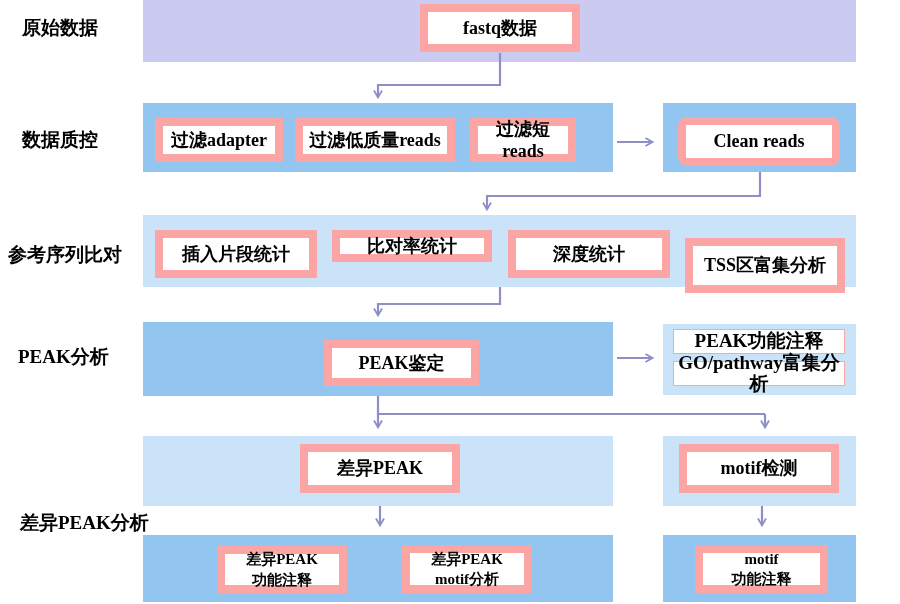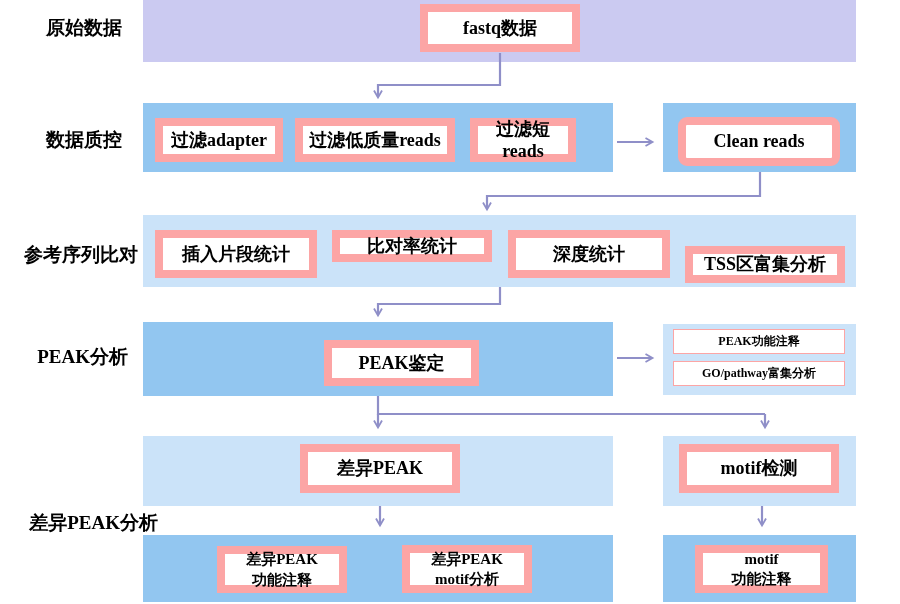--- a/index.html
+++ b/index.html
@@ -12,7 +12,7 @@
   .bg-blue{background:#92c6f0;}
   .bg-light{background:#cbe3f9;}
   .rowlabel{
-    position:absolute;font-weight:bold;font-size:19px;text-align:right;
+    position:absolute;font-weight:bold;font-size:19px;text-align:left;
     white-space:nowrap;line-height:22px;
   }
   .wbox{

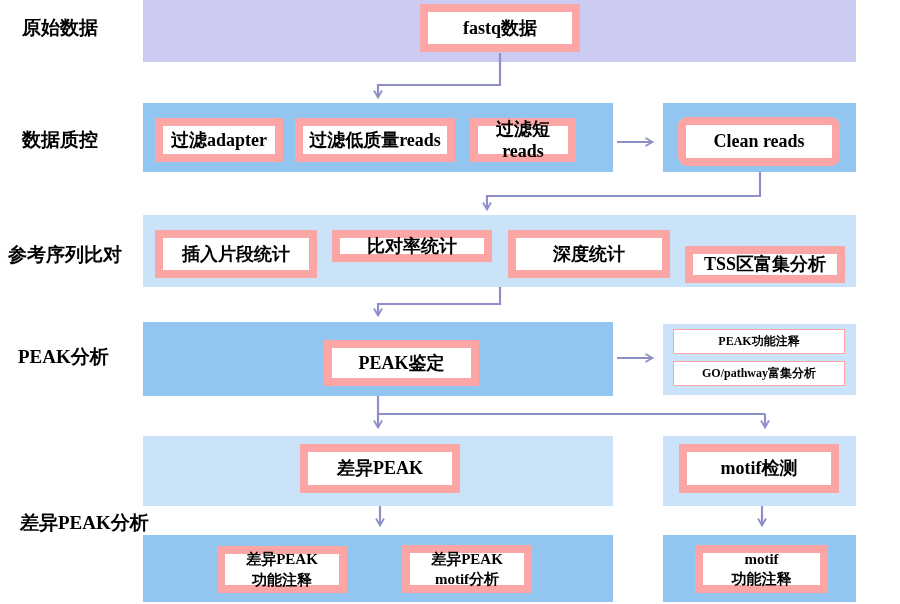--- a/index.html
+++ b/index.html
@@ -77,7 +77,7 @@
   <div class="wbox" style="left:155px;top:230px;width:162px;height:48px;">插入片段统计</div>
   <div class="wbox" style="left:332px;top:230px;width:160px;height:32px;">比对率统计</div>
   <div class="wbox" style="left:508px;top:230px;width:162px;height:48px;">深度统计</div>
-  <div class="wbox" style="left:685px;top:246px;width:160px;height:37px;">TSS区富集分析</div>
+  <div class="wbox" style="left:685px;top:238px;width:160px;height:55px;">TSS区富集分析</div>
 
   <div class="wbox" style="left:300px;top:340px;width:155px;height:46px;margin-left:24px;">PEAK鉴定</div>
   <div class="wbox small" style="left:673px;top:329px;width:172px;height:25px;">PEAK功能注释</div>

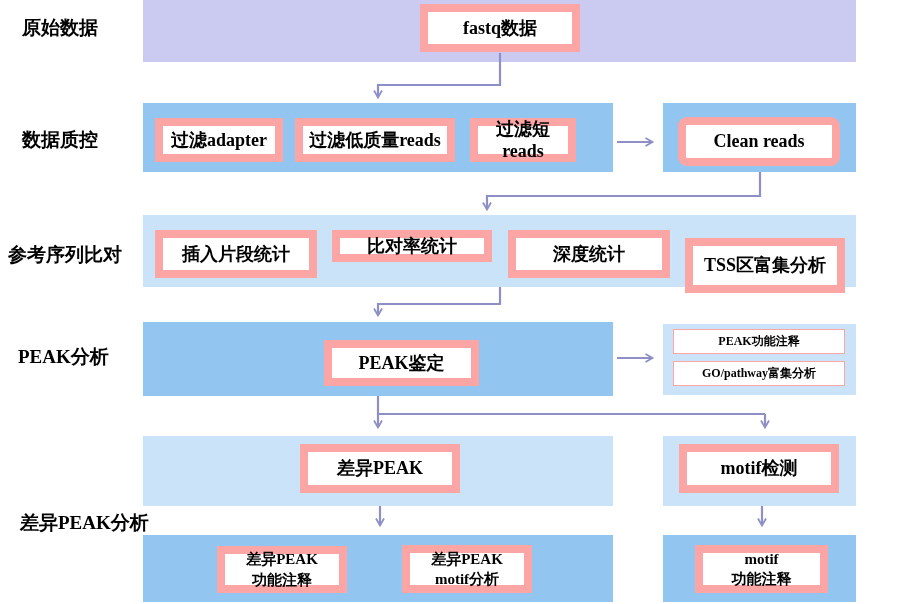--- a/index.html
+++ b/index.html
@@ -21,7 +21,7 @@
     font-weight:bold;font-size:18px;text-align:center;line-height:1.25;
     box-sizing:border-box;
   }
-  .wbox.small{font-size:12px;border-width:1.5px;line-height:1.1;}
+  .wbox.small{font-size:19px;border-width:1.5px;line-height:1.1;}
   .wbox.twoline{font-size:15px;line-height:1.35;}
   #connectors{position:absolute;left:0;top:0;width:900px;height:604px;pointer-events:none;}
 </style>

